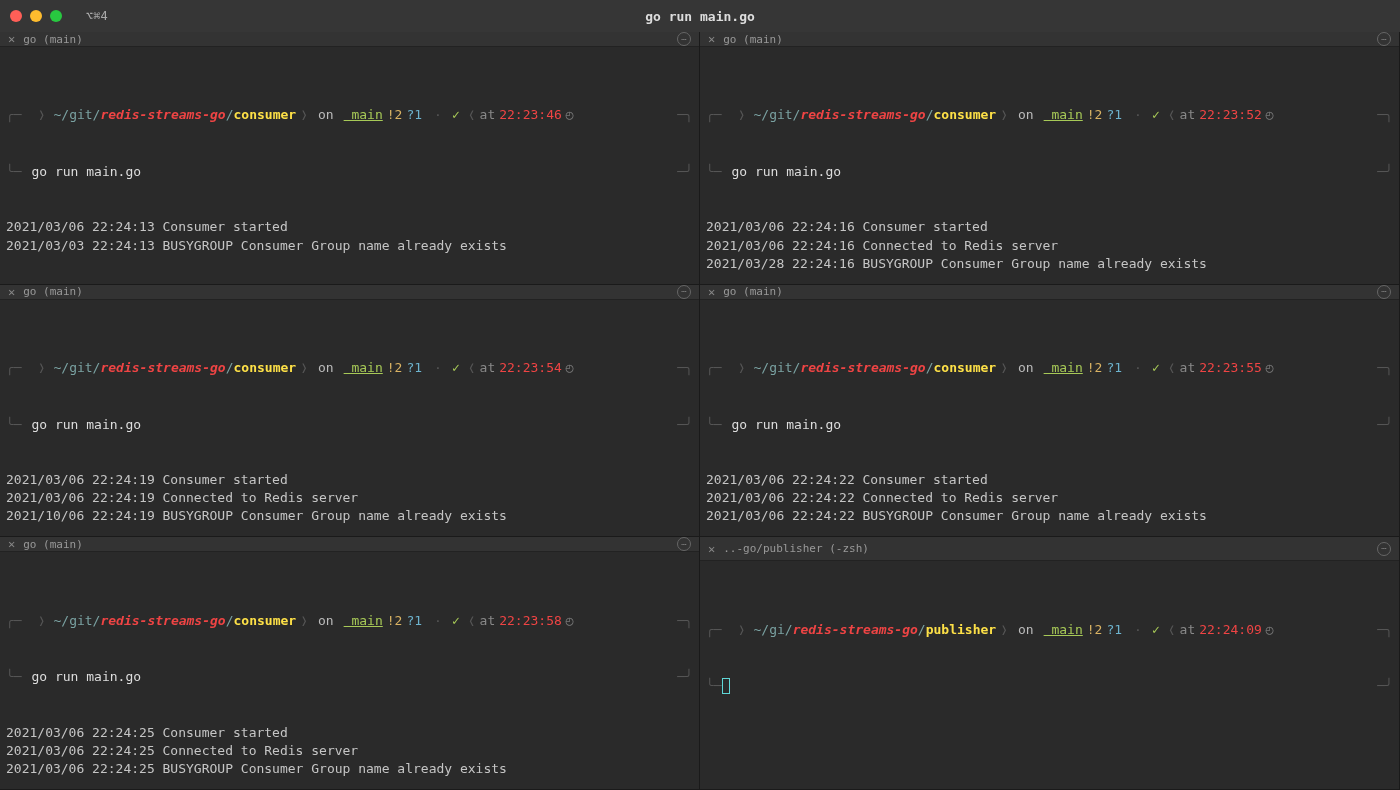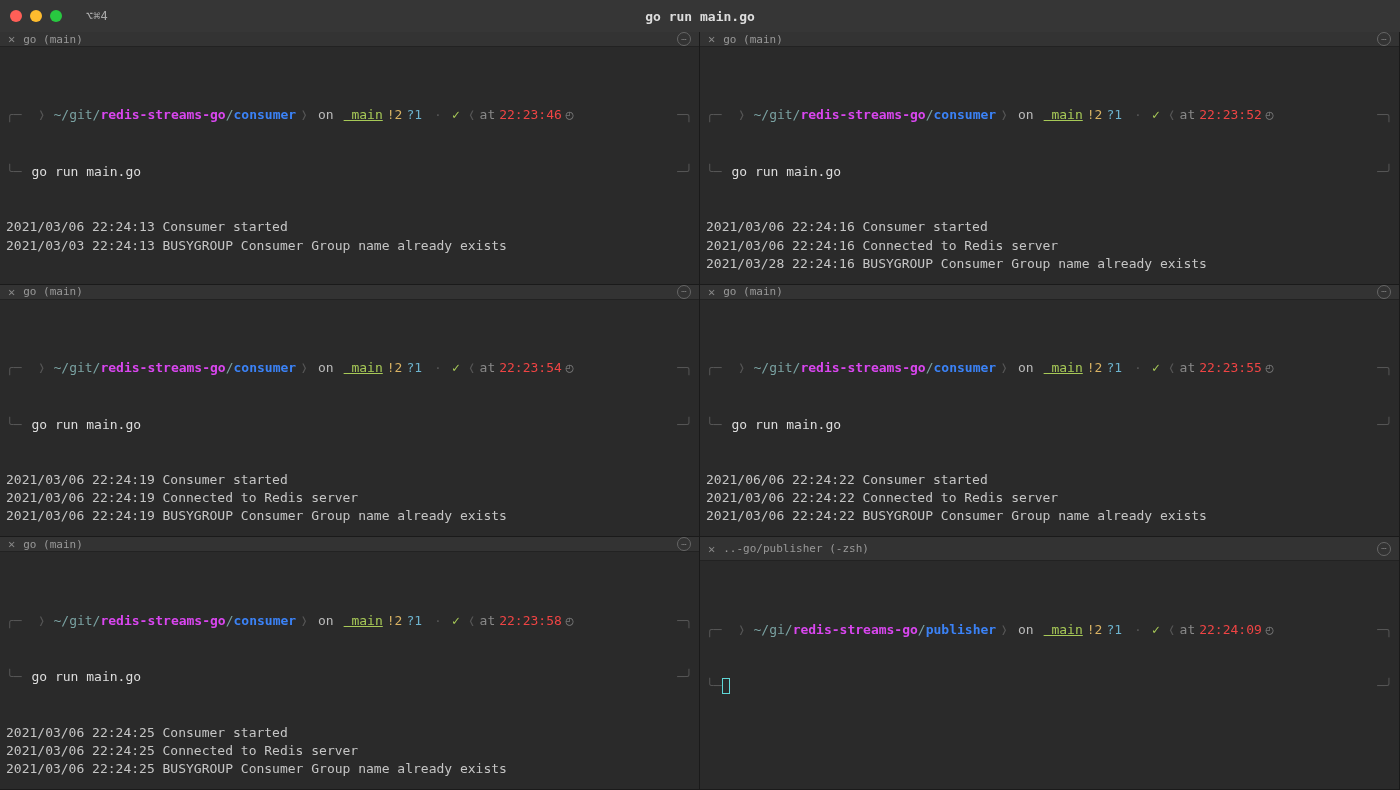--- a/index.html
+++ b/index.html
@@ -109,7 +109,7 @@
   .pl-chev { color: #555; padding: 0 4px; }
   .pl-folder { color: #7fbfff; padding-right: 4px; }
   .pl-path { color: #7aa2a2; }
-  .pl-repo { color: #d946ef; font-weight: bold; }
+  .pl-repo { color: #ef4444; font-weight: bold; font-style: italic; }
   .pl-dir { color: #3b82f6; font-weight: bold; }
   .pl-on { color: #bbb; padding: 0 6px; }
   .pl-git { color: #a7c957; padding-right: 2px; }

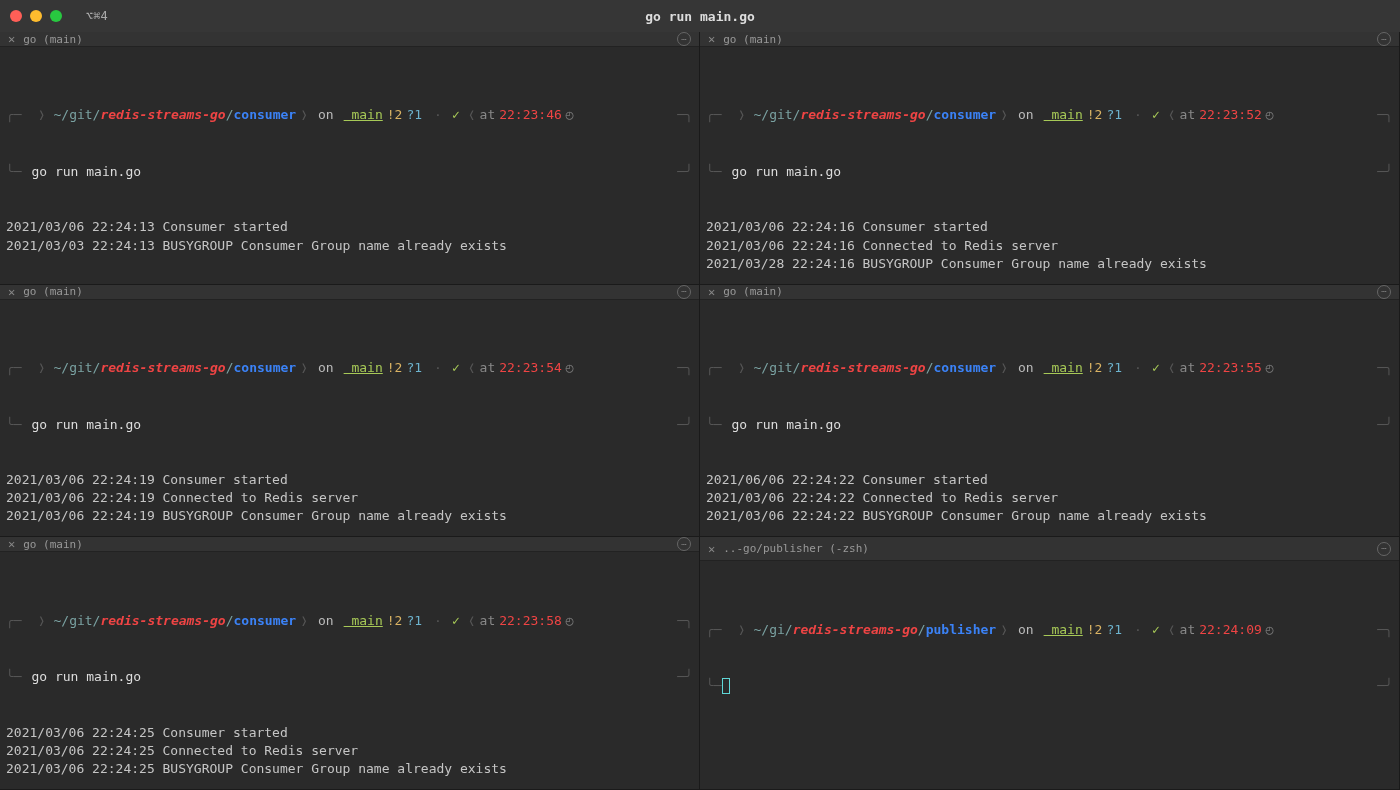--- a/index.html
+++ b/index.html
@@ -110,7 +110,7 @@
   .pl-folder { color: #7fbfff; padding-right: 4px; }
   .pl-path { color: #7aa2a2; }
   .pl-repo { color: #ef4444; font-weight: bold; font-style: italic; }
-  .pl-dir { color: #3b82f6; font-weight: bold; }
+  .pl-dir { color: #fde047; font-weight: bold; }
   .pl-on { color: #bbb; padding: 0 6px; }
   .pl-git { color: #a7c957; padding-right: 2px; }
   .pl-branch { color: #a7c957; text-decoration: underline; }

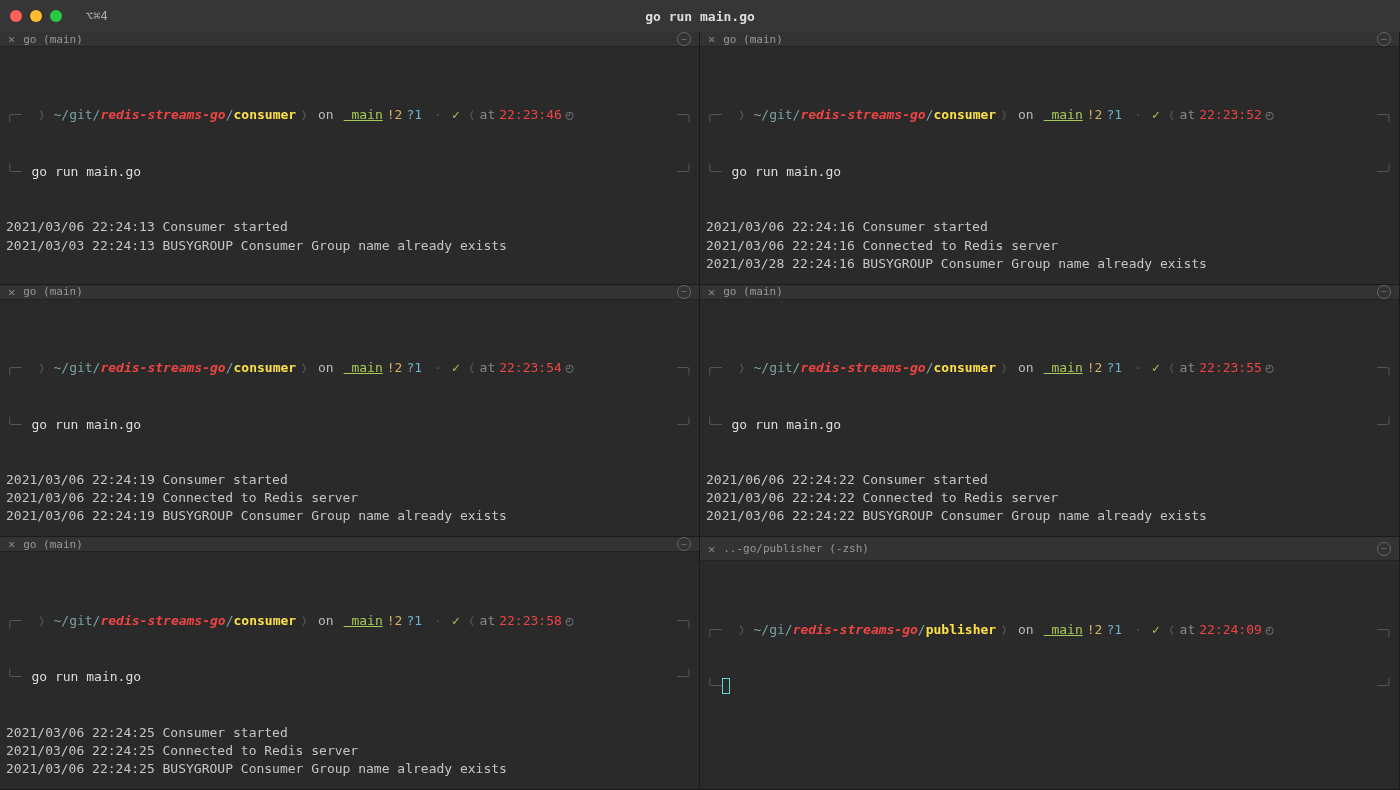--- a/index.html
+++ b/index.html
@@ -281,7 +281,7 @@
       <span class="seg pl-bracket" style="margin-left:auto">─╮</span>
     </div>
       <div class="prompt-line"><span class="seg pl-bracket">╰─</span><span class="cmd" style="padding-left:2px"> go run main.go</span><span class="seg pl-bracket" style="margin-left:auto">─╯</span></div>
-      <div class="log">2021/06/06 22:24:22 Consumer started</div><div class="log">2021/03/06 22:24:22 Connected to Redis server</div><div class="log">2021/03/06 22:24:22 BUSYGROUP Consumer Group name already exists</div>
+      <div class="log">2021/03/06 22:24:22 Consumer started</div><div class="log">2021/03/06 22:24:22 Connected to Redis server</div><div class="log">2021/03/06 22:24:22 BUSYGROUP Consumer Group name already exists</div>
       
     </div>
     </div>

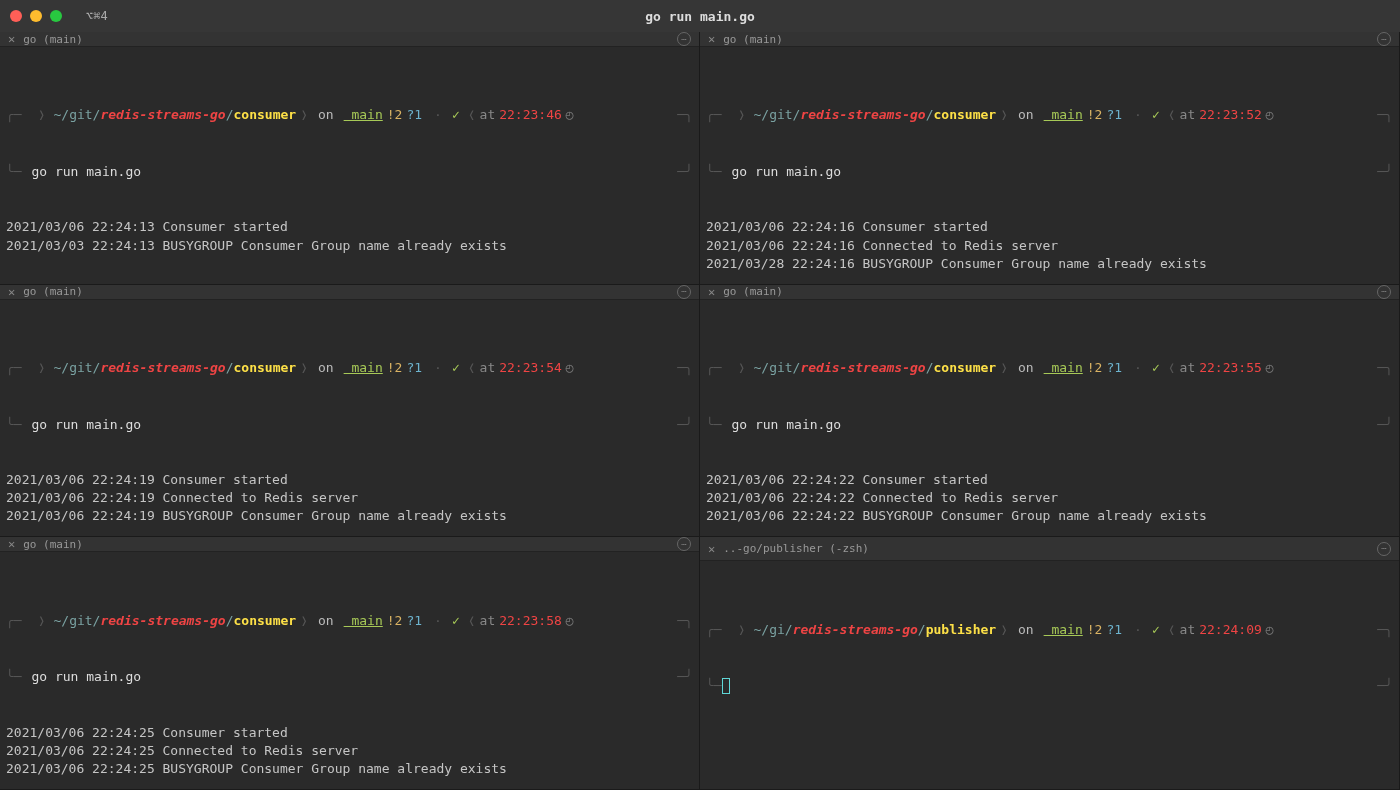--- a/index.html
+++ b/index.html
@@ -246,7 +246,7 @@
       <span class="seg pl-bracket" style="margin-left:auto">─╮</span>
     </div>
       <div class="prompt-line"><span class="seg pl-bracket">╰─</span><span class="cmd" style="padding-left:2px"> go run main.go</span><span class="seg pl-bracket" style="margin-left:auto">─╯</span></div>
-      <div class="log">2021/03/06 22:24:19 Consumer started</div><div class="log">2021/03/06 22:24:19 Connected to Redis server</div><div class="log">2021/03/06 22:24:19 BUSYGROUP Consumer Group name already exists</div>
+      <div class="log">2021/03/06 22:24:19 Consumer started</div><div class="log">2021/03/06 22:24:19 Connected to Redis server</div><div class="log">2021/10/06 22:24:19 BUSYGROUP Consumer Group name already exists</div>
       
     </div>
     </div>

